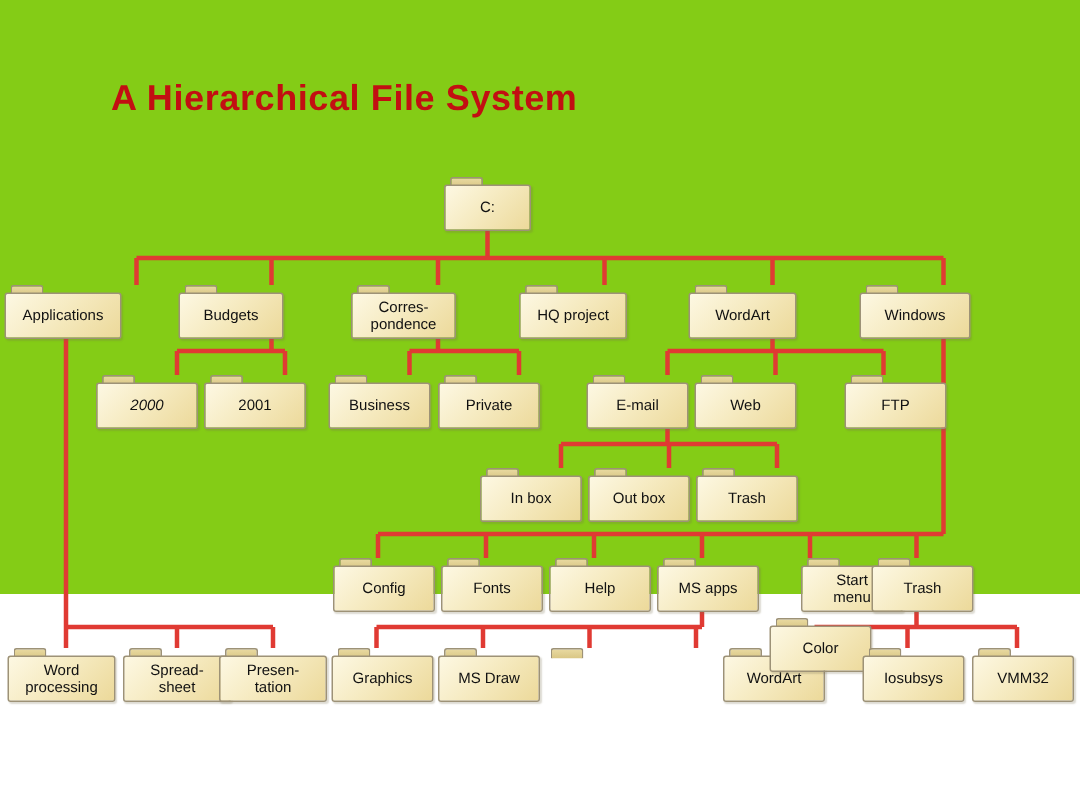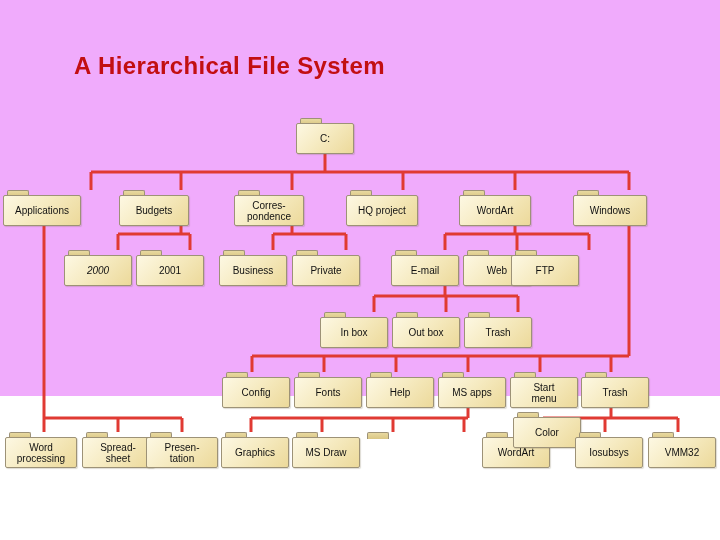--- a/index.html
+++ b/index.html
@@ -18,7 +18,7 @@
     position: relative;
     width: 720px;
     height: 396px;
-    background: #f0abfc;
+    background: #84cc16;
   }
   #title {
     position: absolute;

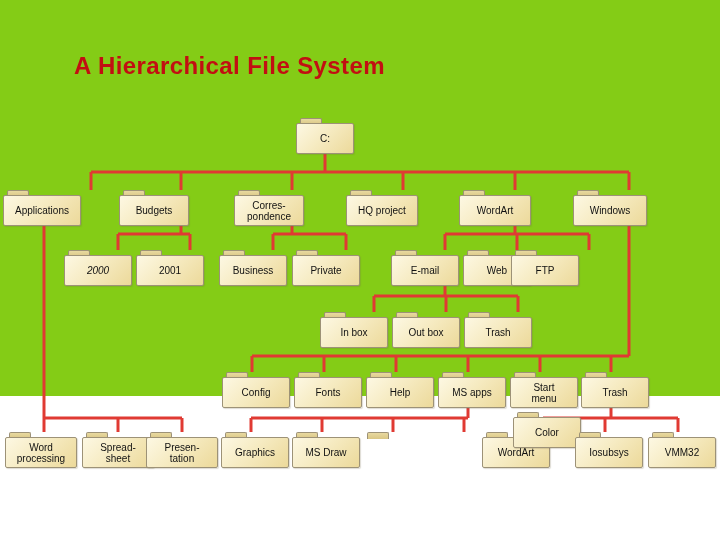--- a/index.html
+++ b/index.html
@@ -225,7 +225,7 @@
             <div class="label">Web</div>
           </div>
         </div>
-        <div class="folder" style="left: 511px; top: 250px; width: 68px; height: 36px;">
+        <div class="folder" style="left: 563px; top: 250px; width: 68px; height: 36px;">
           <div class="tab"></div>
           <div class="body">
             <div class="label">FTP</div>

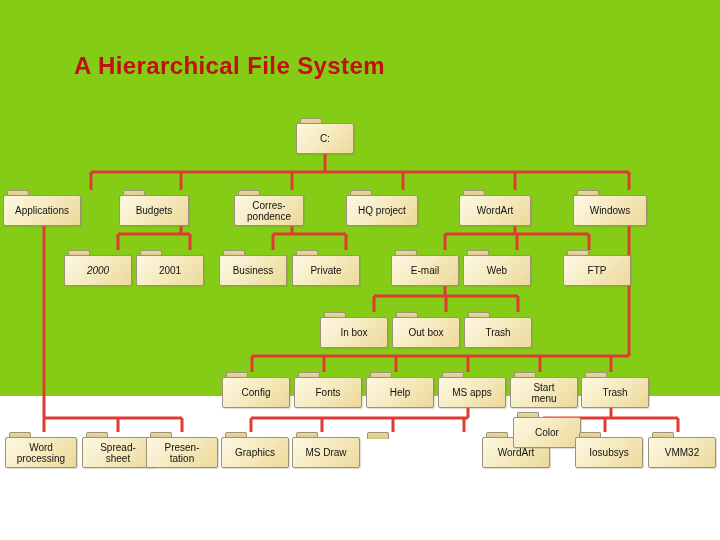--- a/index.html
+++ b/index.html
@@ -273,7 +273,7 @@
             <div class="label">MS apps</div>
           </div>
         </div>
-        <div class="folder" style="left: 510px; top: 372px; width: 68px; height: 36px;">
+        <div class="folder" style="left: 534px; top: 372px; width: 68px; height: 36px;">
           <div class="tab"></div>
           <div class="body">
             <div class="label">Start

